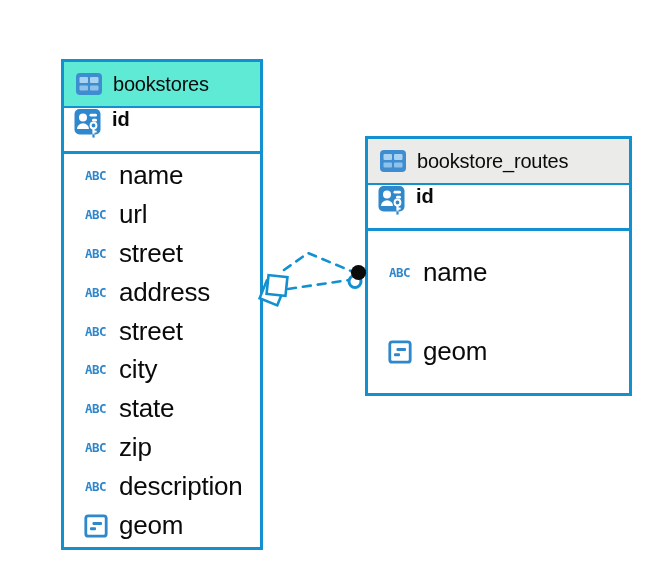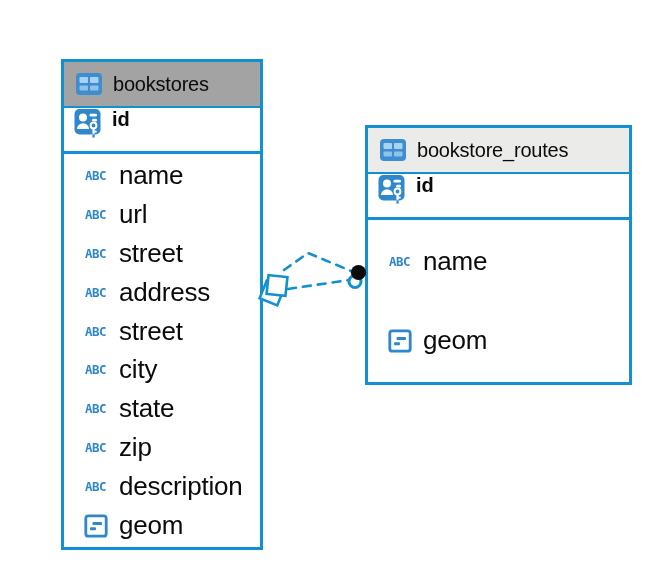--- a/index.html
+++ b/index.html
@@ -42,7 +42,7 @@
 <div id="canvas">
 
   <section class="etable" id="table-bookstores">
-    <header class="thead" style="background: #a3a3a3;">
+    <header class="thead" style="background: #5eead4;">
       <span class="cicon">
         <svg width="26" height="22" viewBox="0 0 26 22">
           <rect x="0" y="0" width="26" height="22" rx="4" fill="#3E8DD1"></rect>

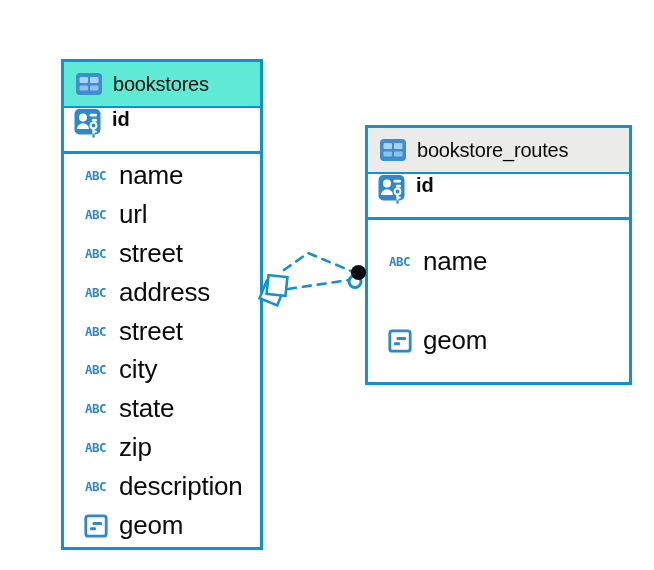--- a/index.html
+++ b/index.html
@@ -13,7 +13,7 @@
     display:flex;flex-direction:column;
   }
   #table-bookstores{left:61px;top:59px;width:202px;height:491px;}
-  #table-bookstore-routes{left:365px;top:125px;width:267px;height:260px;}
+  #table-bookstore-routes{left:365px;top:136px;width:267px;height:260px;}
   .thead{
     height:46px;flex:0 0 46px;display:flex;align-items:center;gap:9px;
     padding-left:9px;border-bottom:2px solid #1290CF;box-sizing:border-box;

